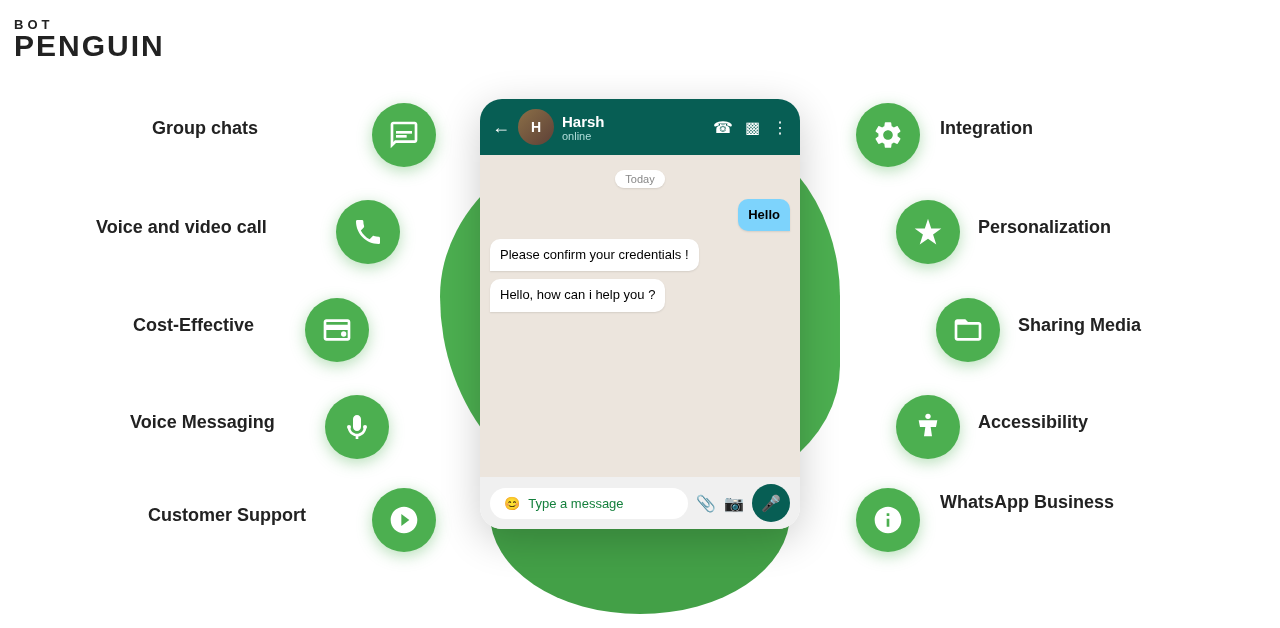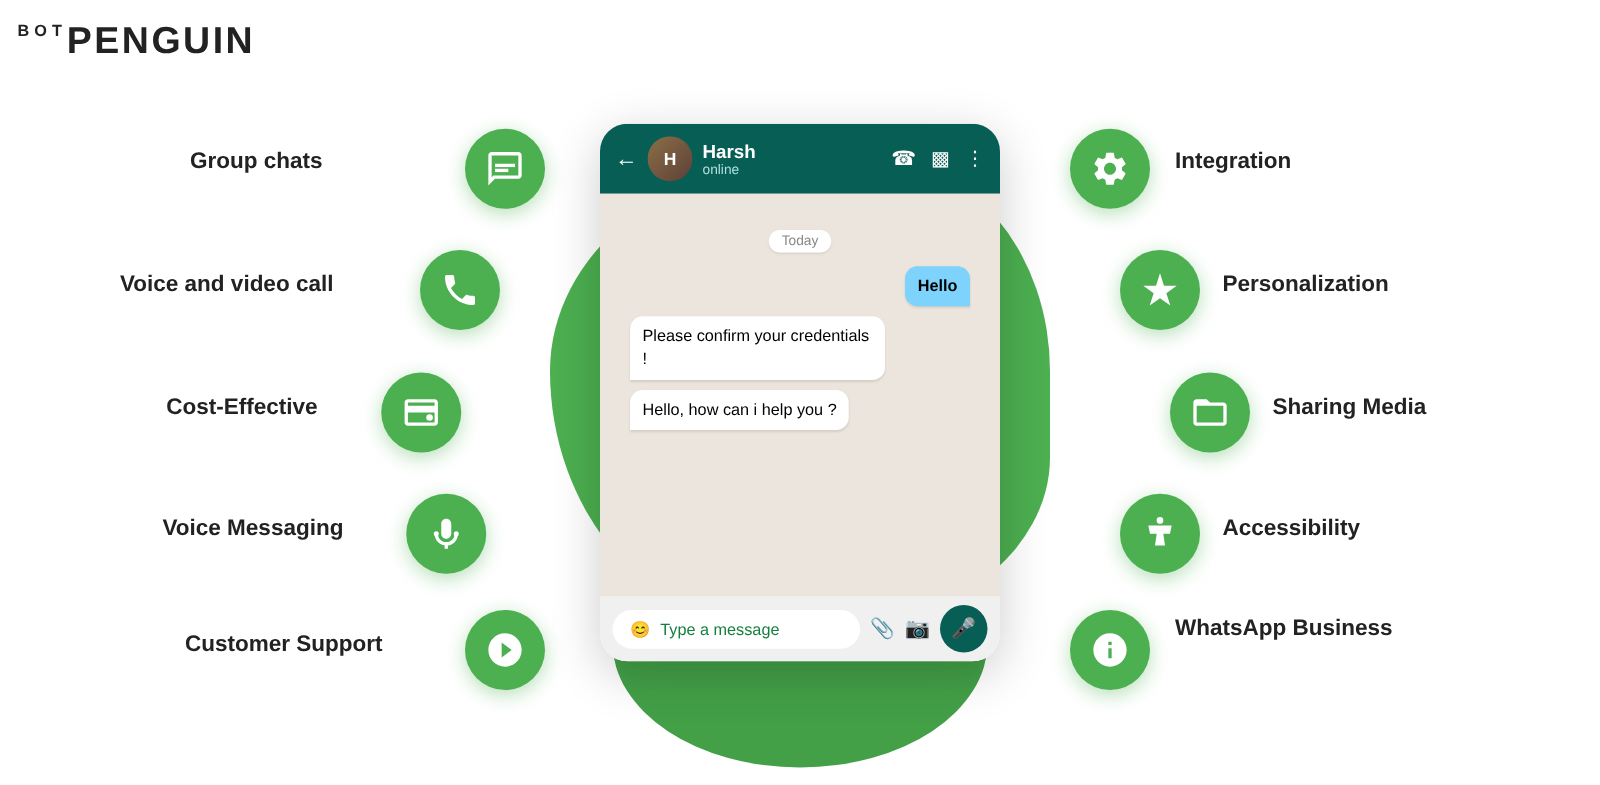--- a/index.html
+++ b/index.html
@@ -18,7 +18,7 @@
       top: 18px;
       left: 14px;
       display: flex;
-      flex-direction: row;
+      flex-direction: column;
       line-height: 1;
     }
     .logo-bot {

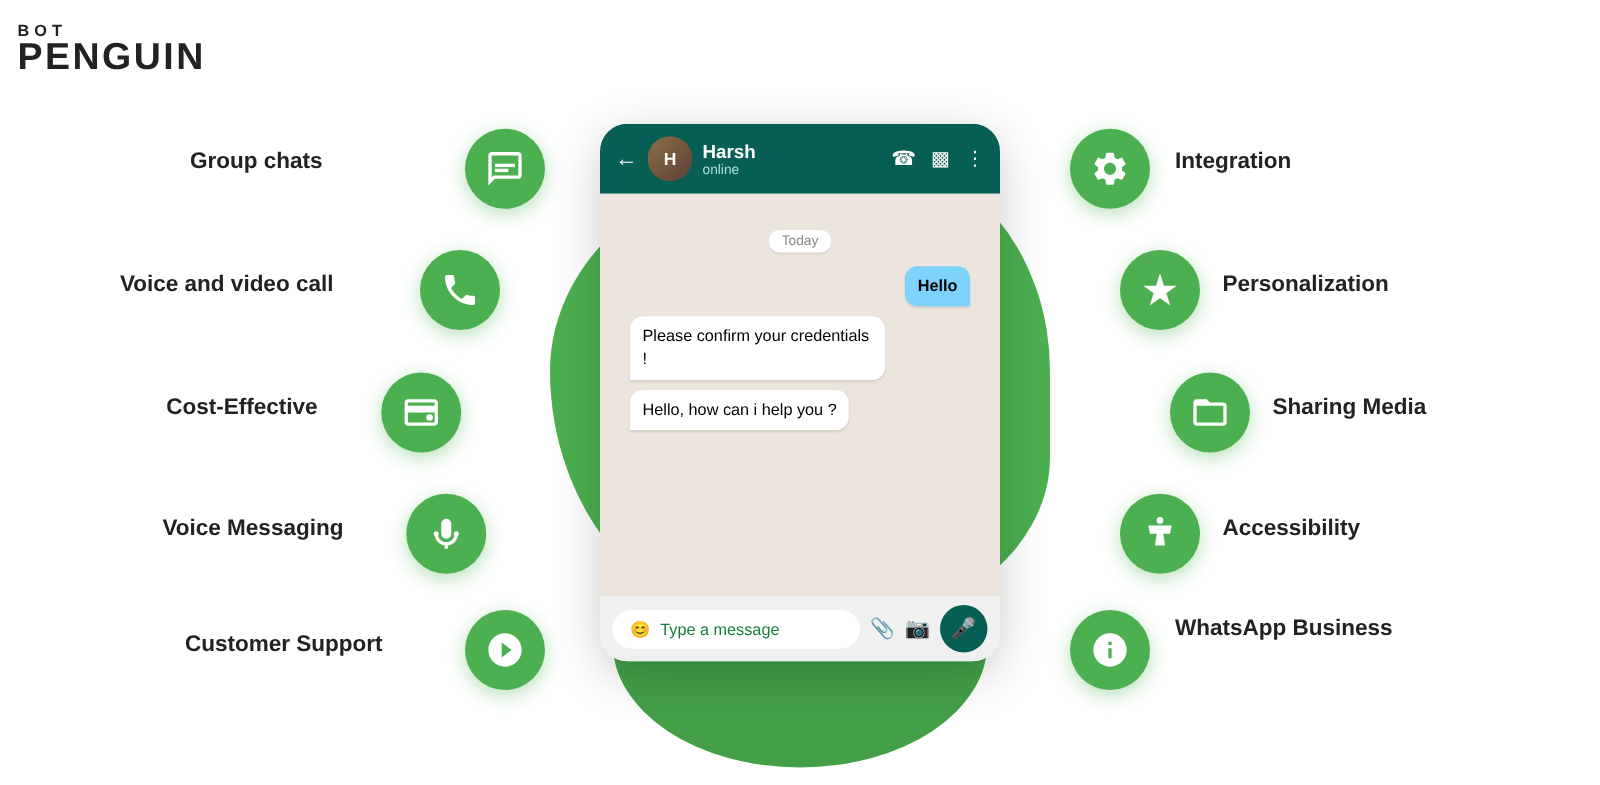--- a/index.html
+++ b/index.html
@@ -136,7 +136,7 @@
     .wa-body {
       background: #ECE5DD;
       height: calc(100% - 100px);
-      padding: 24px;
+      padding: 10px;
       display: flex;
       flex-direction: column;
       gap: 8px;

